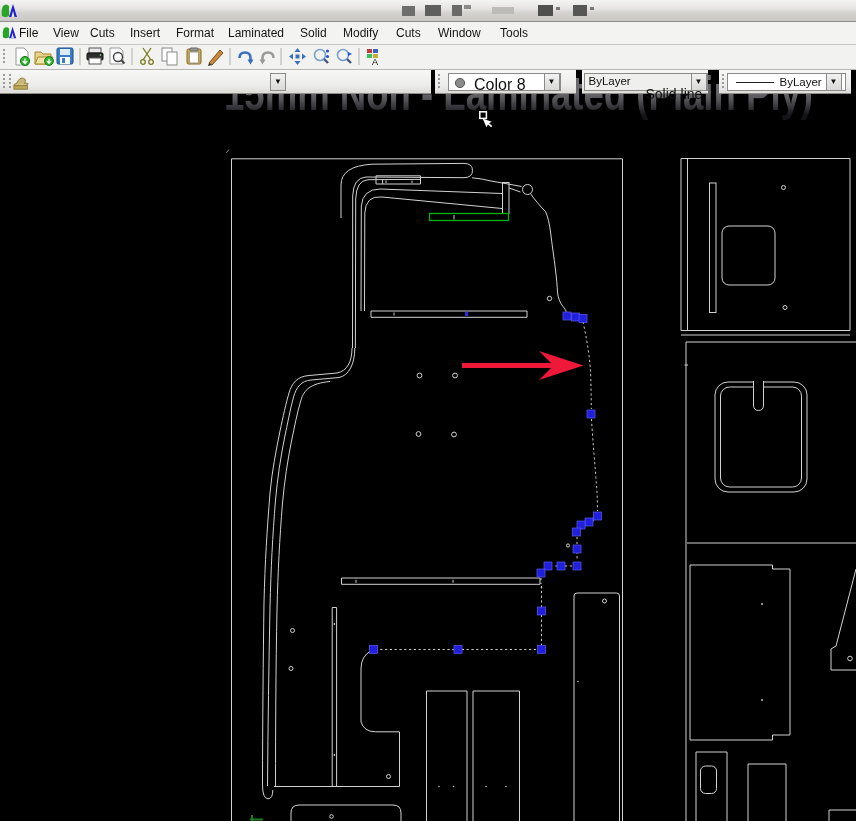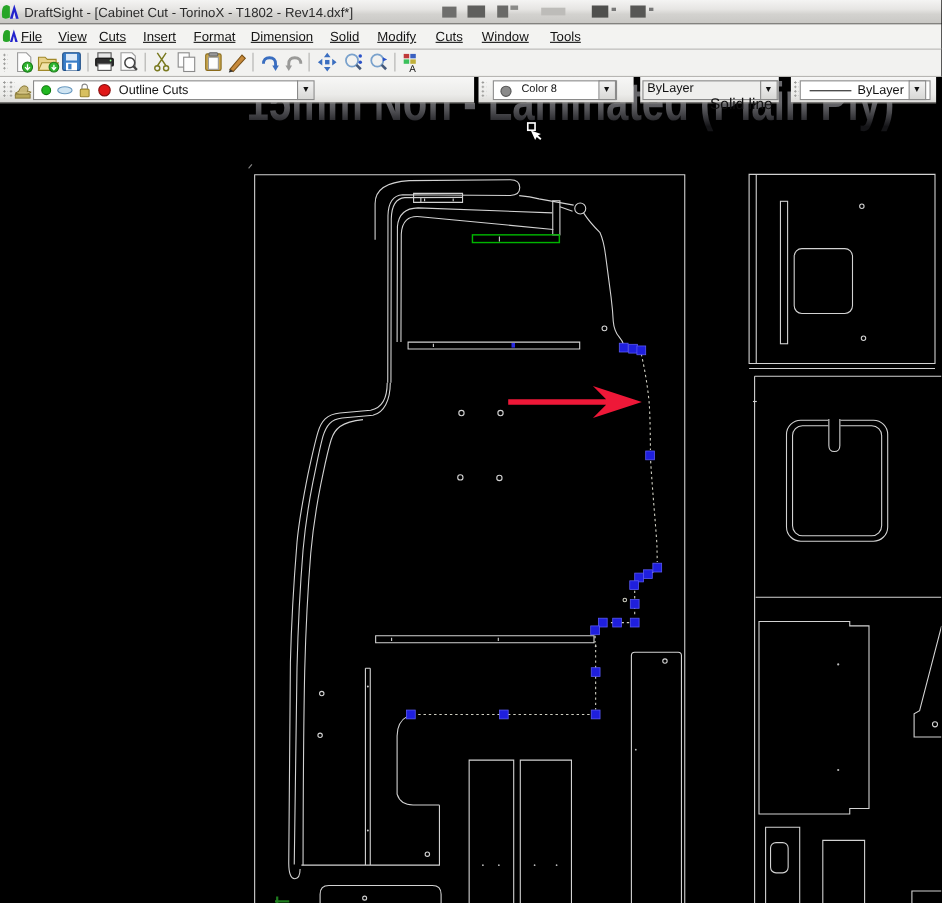--- a/index.html
+++ b/index.html
@@ -184,7 +184,6 @@
     <path d="M8,15 L12,2 L16,15 Z" fill="#2222cc"></path>
     <path d="M10.5,15 L12,9 L13.5,15 Z" fill="#eee"></path>
   </svg>
-  <span class="abs ttxt">DraftSight - [Cabinet Cut - TorinoX - T1802 - Rev14.dxf*]</span>
   <div class="abs" style="left:402px;top:6px;width:13px;height:10px;background:#6e6e6c"></div>
   <div class="abs" style="left:425px;top:5px;width:16px;height:11px;background:#5f5f5d"></div>
   <div class="abs" style="left:452px;top:5px;width:10px;height:11px;background:#6a6a68"></div>

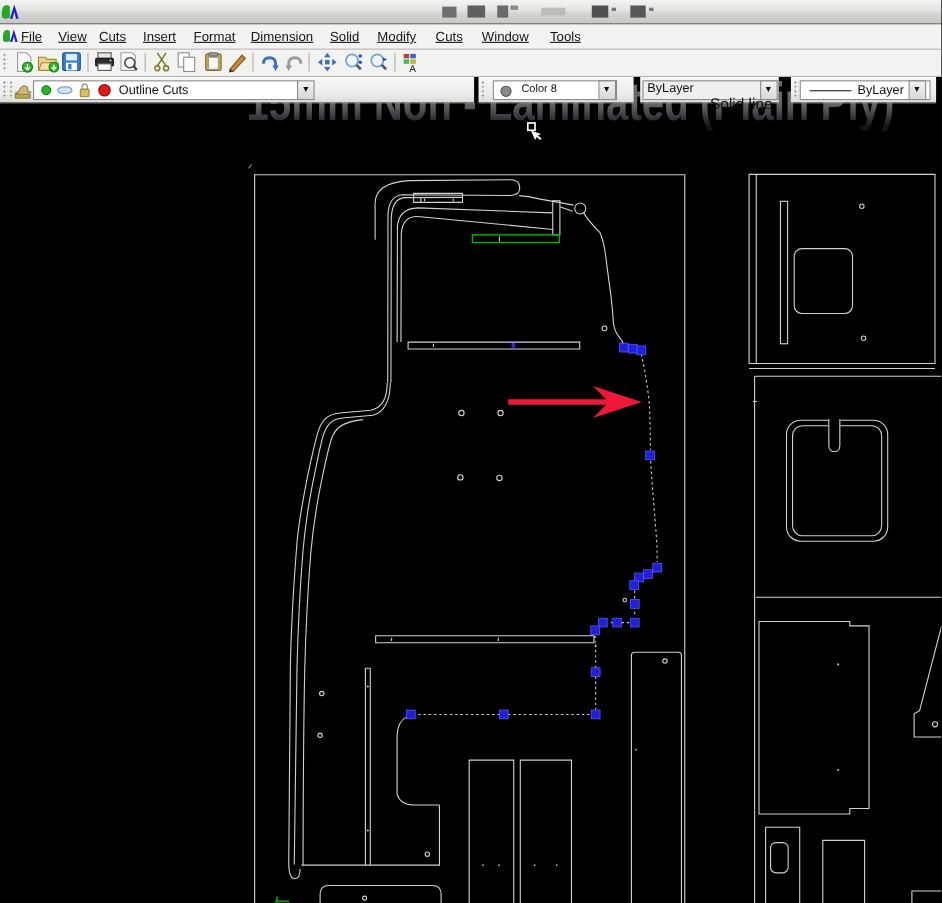--- a/index.html
+++ b/index.html
@@ -11,7 +11,7 @@
     border-bottom:1px solid #8f8e8b;}
   .ttxt{left:22px;top:4px;font-size:12px;color:#2c2c2c;letter-spacing:0px;}
   .menu{left:0;top:22px;width:856px;height:22px;background:#f3f3f1;border-bottom:1px solid #c9c8c5;}
-  .mi{top:4px;font-size:12px;color:#141414;text-decoration:underline;}
+  .mi{top:4px;font-size:12px;color:#141414;}
   .tb2{left:0;top:45px;width:856px;height:24px;background:#f2f2f0;border-bottom:1px solid #b7b6b3;}
   .grp{top:70px;height:23px;
     background:linear-gradient(180deg,#f7f7f6 0%,#ebebe9 70%,#dcdbd8 100%);

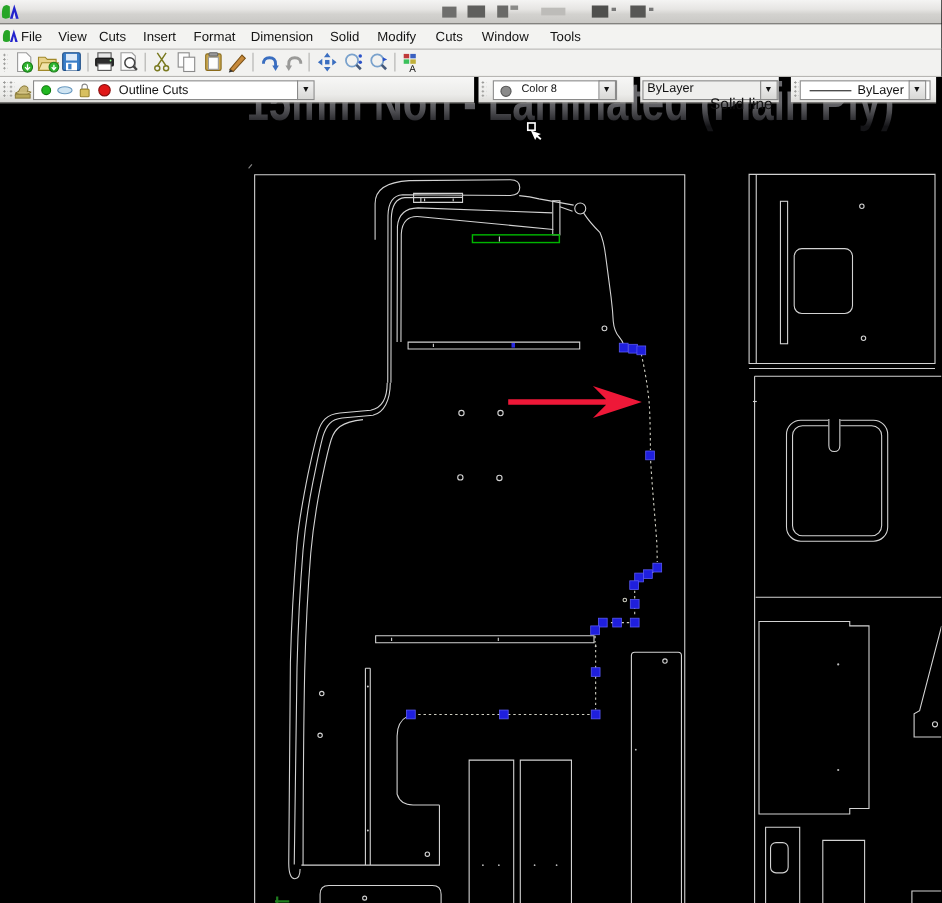--- a/index.html
+++ b/index.html
@@ -206,7 +206,7 @@
   <span class="abs mi" style="left:90px">Cuts</span>
   <span class="abs mi" style="left:130px">Insert</span>
   <span class="abs mi" style="left:176px">Format</span>
-  <span class="abs mi" style="left:228px">Dimension</span>
+  <span class="abs mi" style="left:228px">Laminated</span>
   <span class="abs mi" style="left:300px">Solid</span>
   <span class="abs mi" style="left:343px">Modify</span>
   <span class="abs mi" style="left:396px">Cuts</span>

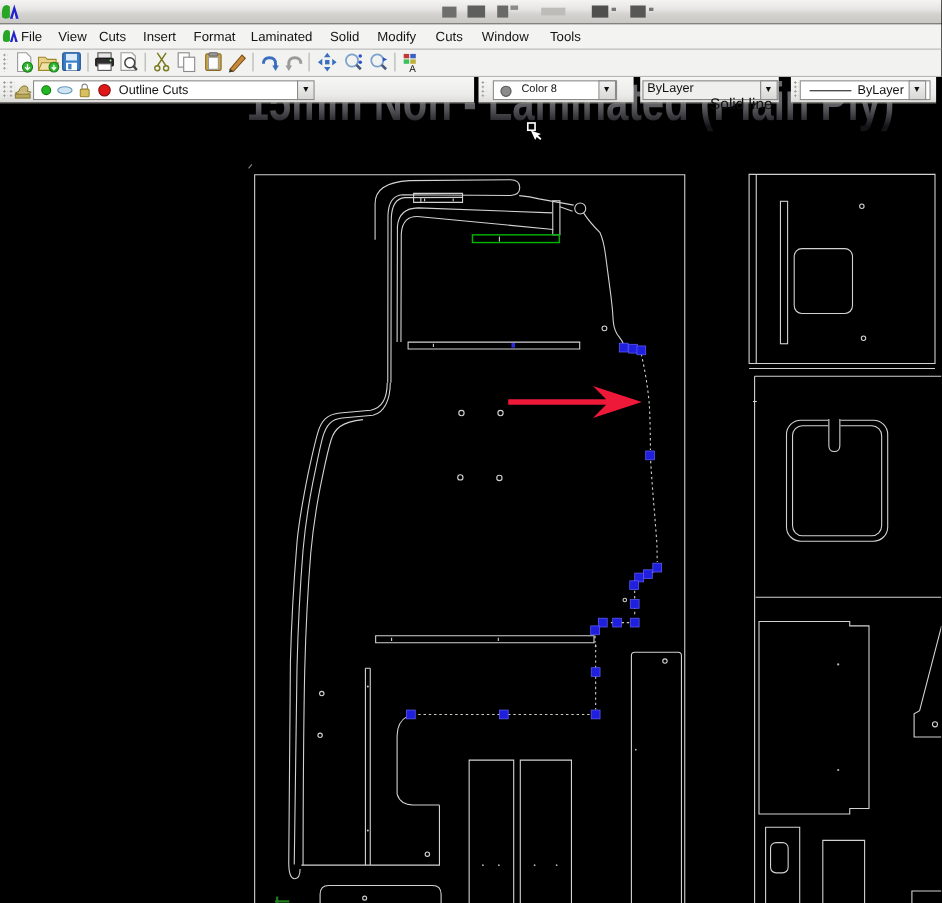--- a/index.html
+++ b/index.html
@@ -313,16 +313,6 @@
     <path d="M4,12 Q7,4 12,6 Q15,7 13,12" fill="#c8b878" stroke="#8a7a3a"></path>
     <rect x="1" y="14" width="15" height="4" fill="#b8a858" stroke="#8a7a3a"></rect>
   </svg>
-  <div class="combo" style="left:30px;width:239px">
-    <svg class="abs" style="left:4px;top:1px" width="70" height="14" viewBox="0 0 70 14">
-      <circle cx="7" cy="7" r="4" fill="#22b822" stroke="#0f7a0f"></circle>
-      <ellipse cx="24" cy="7" rx="6.5" ry="3.2" fill="#cfe4f2" stroke="#6a9ac0"></ellipse>
-      <rect x="38" y="6" width="8" height="7" rx="1" fill="#d8c060" stroke="#9a8530"></rect>
-      <path d="M39.5,6 v-2 a2.5,2.5 0 0 1 5,0 v2" fill="none" stroke="#888"></path>
-      <circle cx="60" cy="7" r="5.2" fill="#e01818" stroke="#8a0f0f"></circle>
-    </svg>
-    <span class="abs" style="left:77px;top:2px;font-size:11.5px;color:#111">Outline Cuts</span>
-  </div>
   <div class="dbtn" style="left:270px">▼</div>
 </div>
 

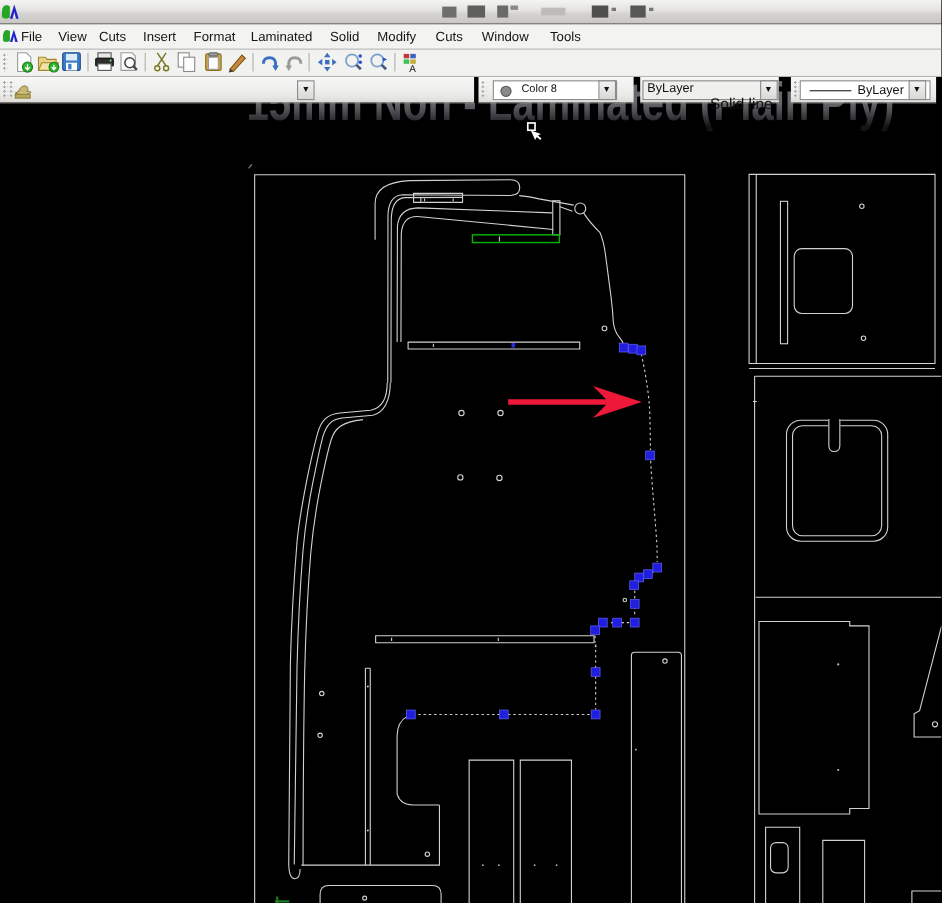--- a/index.html
+++ b/index.html
@@ -322,7 +322,7 @@
     <svg class="abs" style="left:5px;top:3px" width="12" height="12">
         <circle cx="6" cy="6" r="4.6" fill="#8a8a8a" stroke="#555"></circle>
       </svg>
-    <span class="abs" style="left:25px;top:2px;font-size:10px;color:#111">Color 8</span>
+    <span class="abs" style="left:25px;top:2px;font-size:16px;color:#111">Color 8</span>
   </div>
   <div class="dbtn" style="left:109px">▼</div>
 </div>

